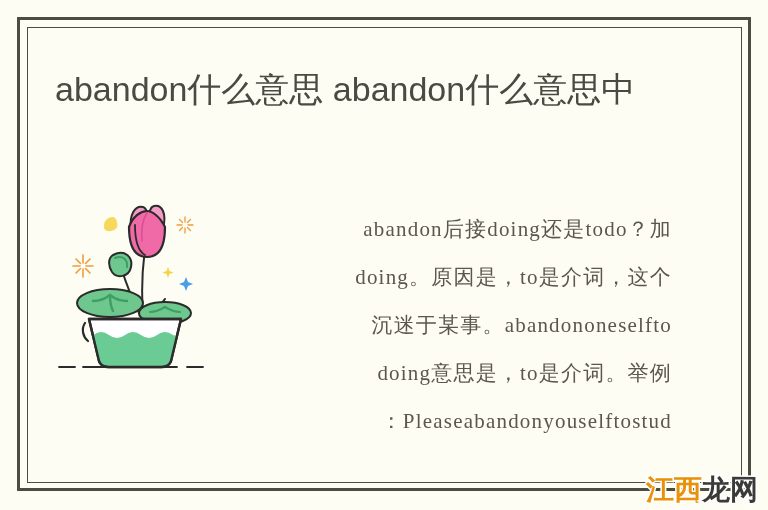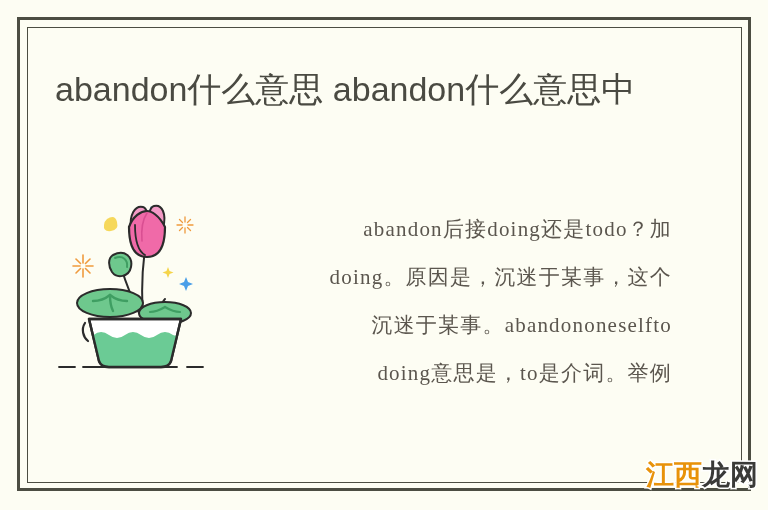--- a/index.html
+++ b/index.html
@@ -217,7 +217,7 @@
 
     <div class="body-text">
       <span class="ln">abandon后接doing还是todo？加</span>
-      <span class="ln">doing。原因是，沉迷于某事，这个</span>
+      <span class="ln">doing。原因是，to是介词，这个</span>
       <span class="ln">沉迷于某事。abandononeselfto</span>
       <span class="ln">doing意思是，to是介词。举例</span>
     </div>

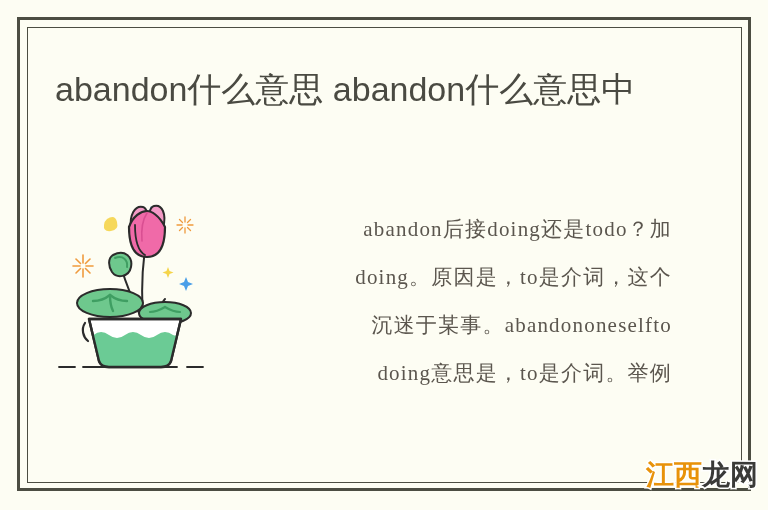--- a/index.html
+++ b/index.html
@@ -220,6 +220,7 @@
       <span class="ln">doing。原因是，to是介词，这个</span>
       <span class="ln">沉迷于某事。abandononeselfto</span>
       <span class="ln">doing意思是，to是介词。举例</span>
+      <span class="ln">：Pleaseabandonyouselftostud</span>
     </div>
 
   </div>

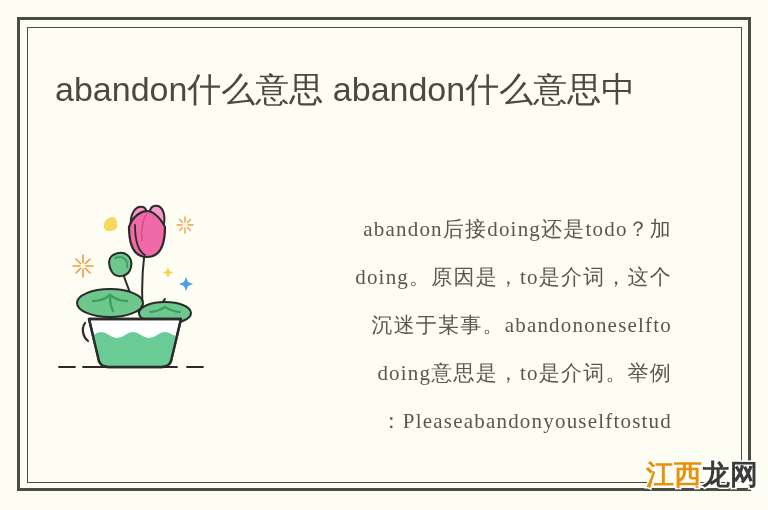--- a/index.html
+++ b/index.html
@@ -103,7 +103,7 @@
   .watermark {
     position: absolute;
     left: 646px;
-    top: 459px;
+    top: 474px;
     font-size: 28px;
     line-height: 32px;
     font-weight: 700;

